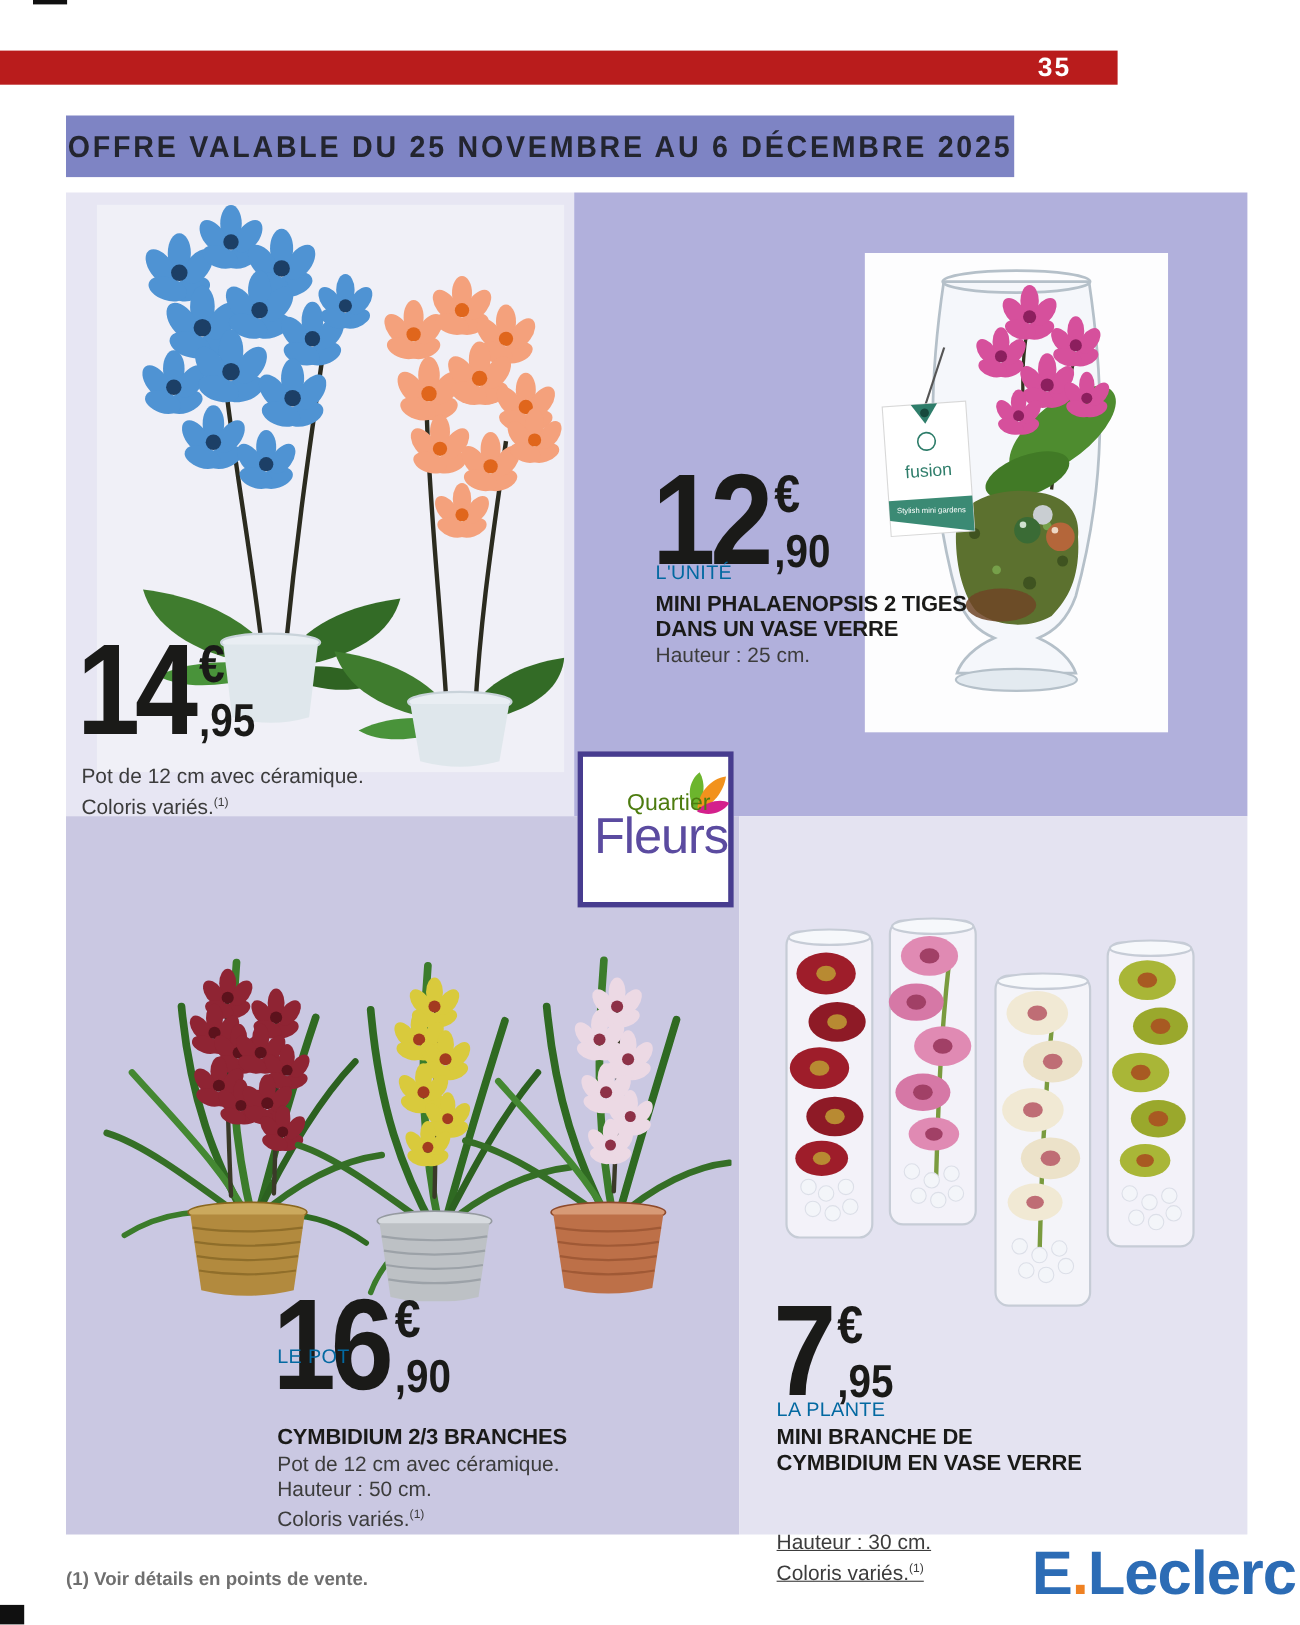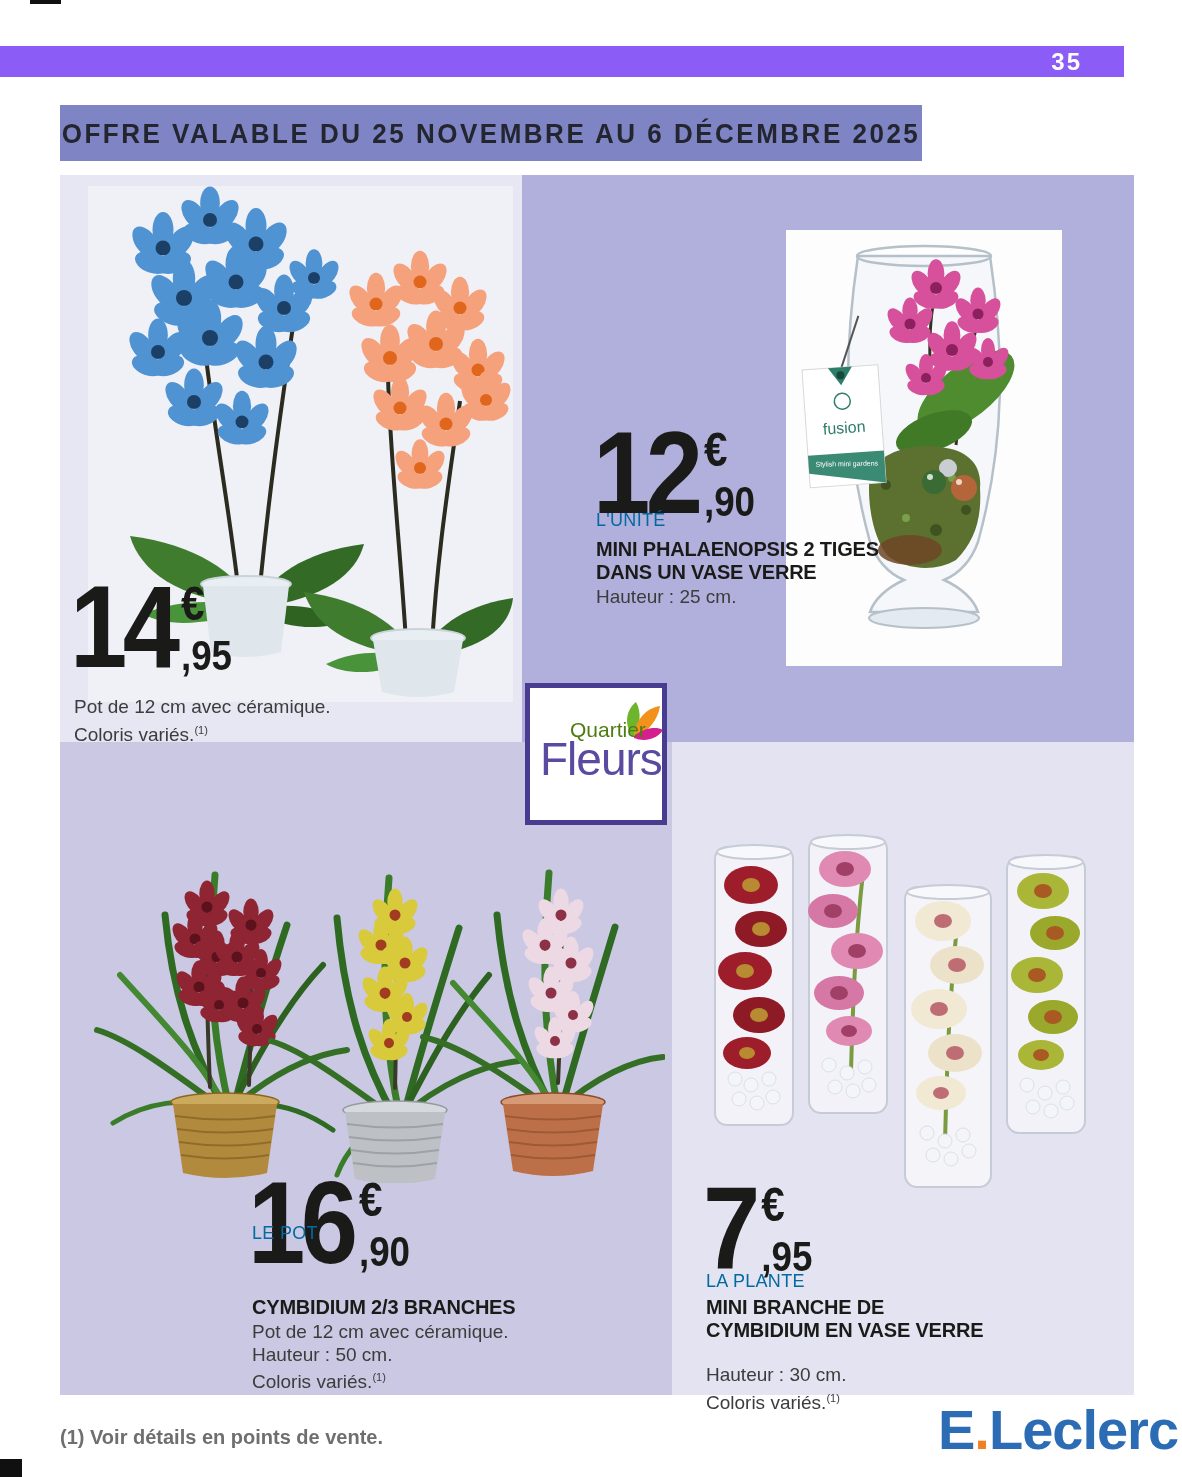--- a/index.html
+++ b/index.html
@@ -12,7 +12,7 @@
   #crop-bottom{left:0;top:1459px;width:22px;height:18px;background:#101010;}
 
   
-  #topbar{left:0;top:46px;width:1124px;height:31px;background:#8b5cf6;}
+  #topbar{left:0;top:46px;width:1016px;height:31px;background:#b91c1c;}
   #page-num{position:absolute;right:42px;top:0;height:31px;line-height:31px;
             color:#ffffff;font-size:24px;font-weight:700;letter-spacing:2px;}
   #banner{left:60px;top:105px;width:862px;height:56px;background:#7e84c4;

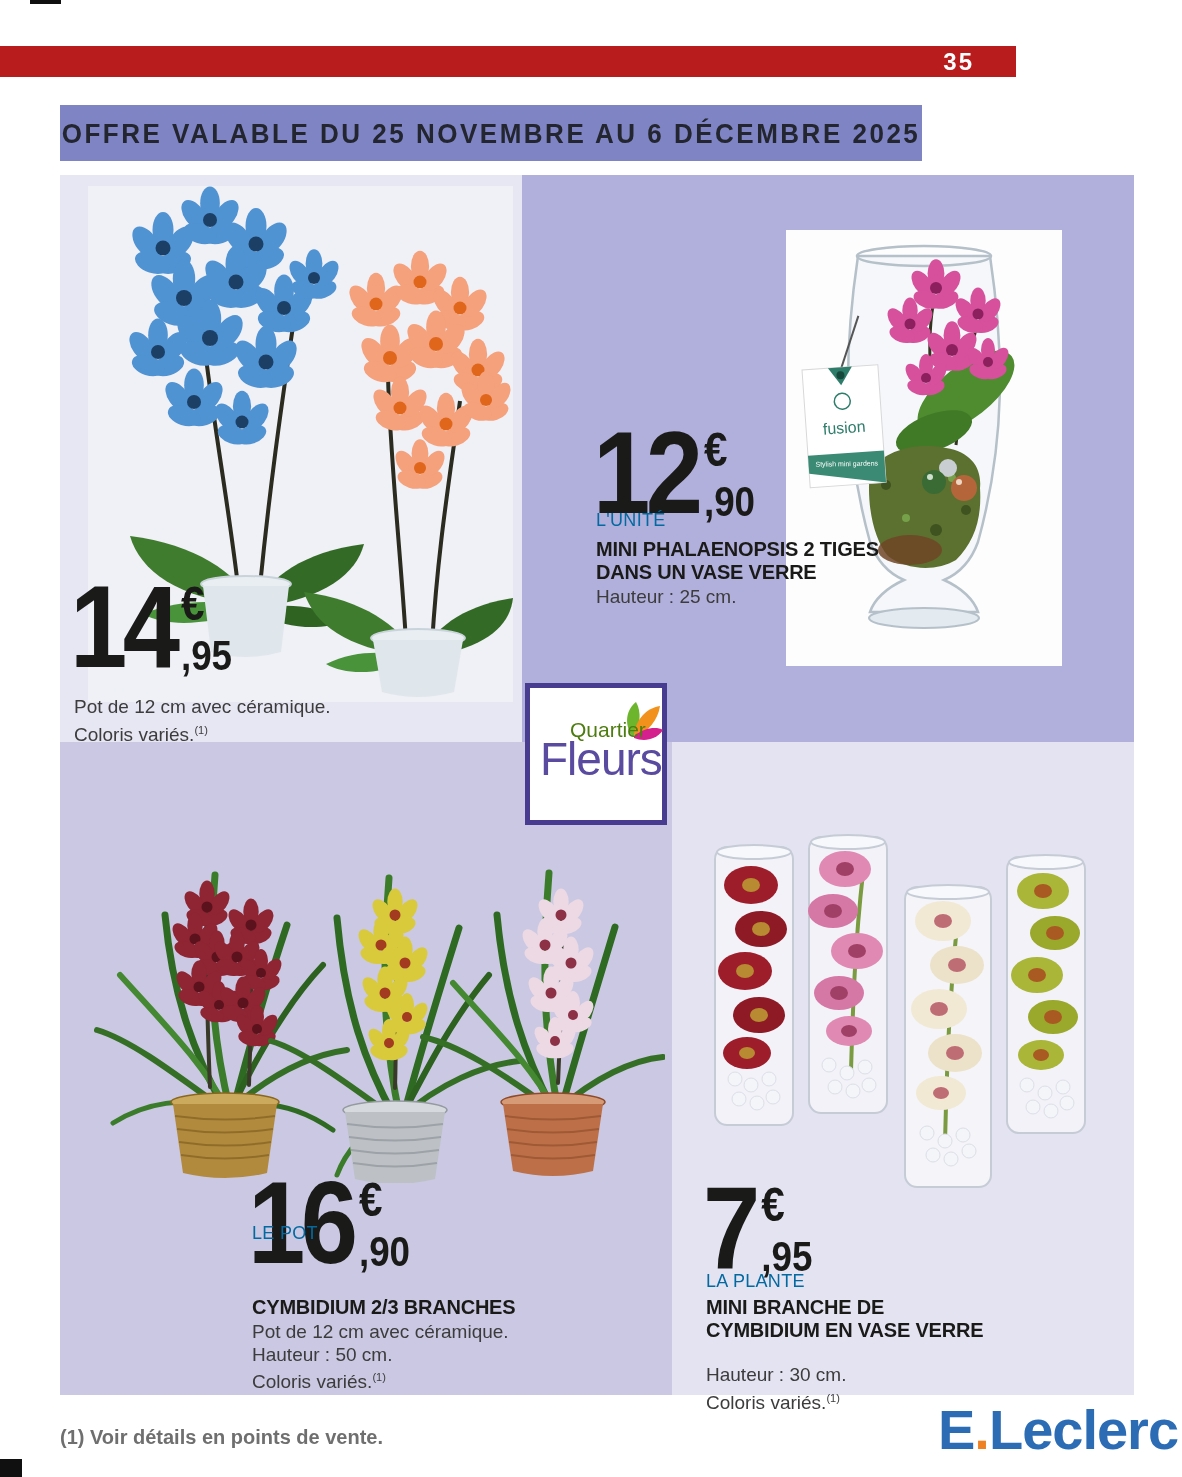--- a/index.html
+++ b/index.html
@@ -60,7 +60,7 @@
   #desc1{left:74px;top:696px;}
   #desc2{left:596px;top:586px;}
   #desc3{left:252px;top:1321px;}
-  #desc4{left:706px;top:1364px;}
+  #desc4{left:706px;top:1392px;text-decoration:underline;}
   .sup{font-size:11px;vertical-align:super;}
 
   

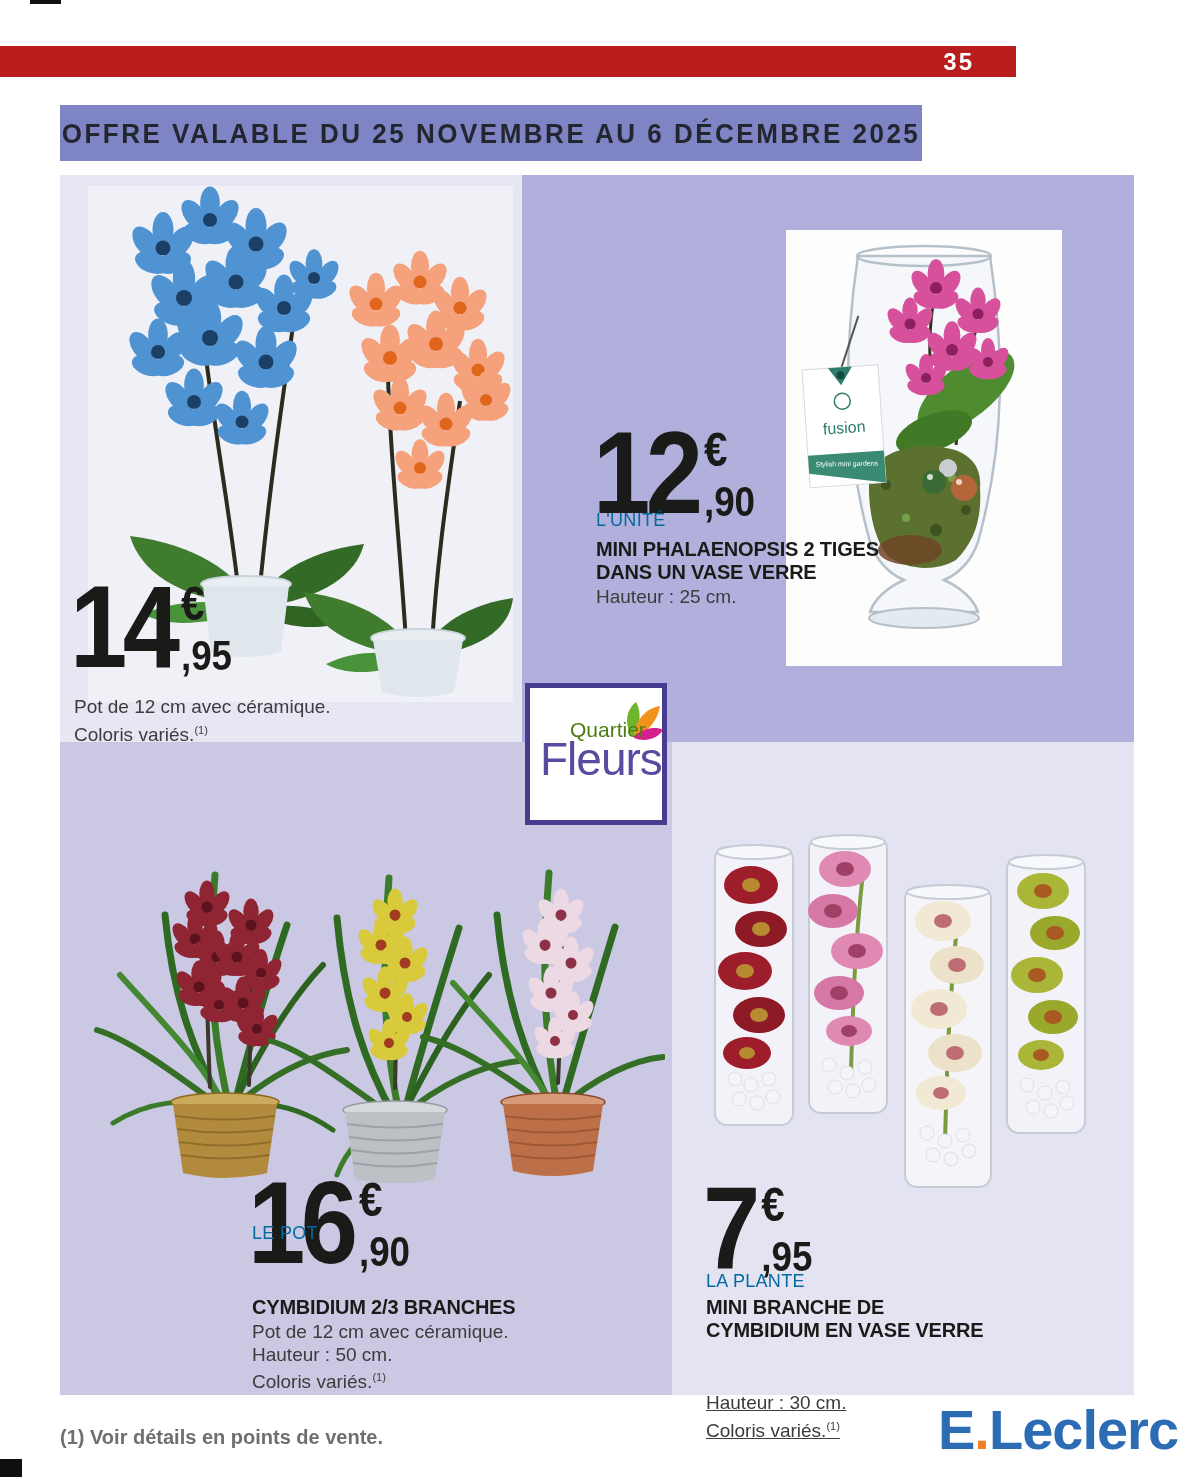--- a/index.html
+++ b/index.html
@@ -71,7 +71,7 @@
   #qf-butterfly{position:absolute;left:92px;top:12px;}
 
   
-  #footnote{left:60px;top:1426px;font-size:20px;font-weight:700;color:#6f6f6f;}
+  #footnote{left:60px;top:1426px;font-size:17px;font-weight:700;color:#6f6f6f;}
   #leclerc{left:938px;top:1402px;display:flex;align-items:center;gap:9px;}
   #leclerc .wordmark{font-size:56px;font-weight:700;letter-spacing:-1px;color:#2c6cb5;line-height:56px;}
   #leclerc .dot{color:#ef8122;}

